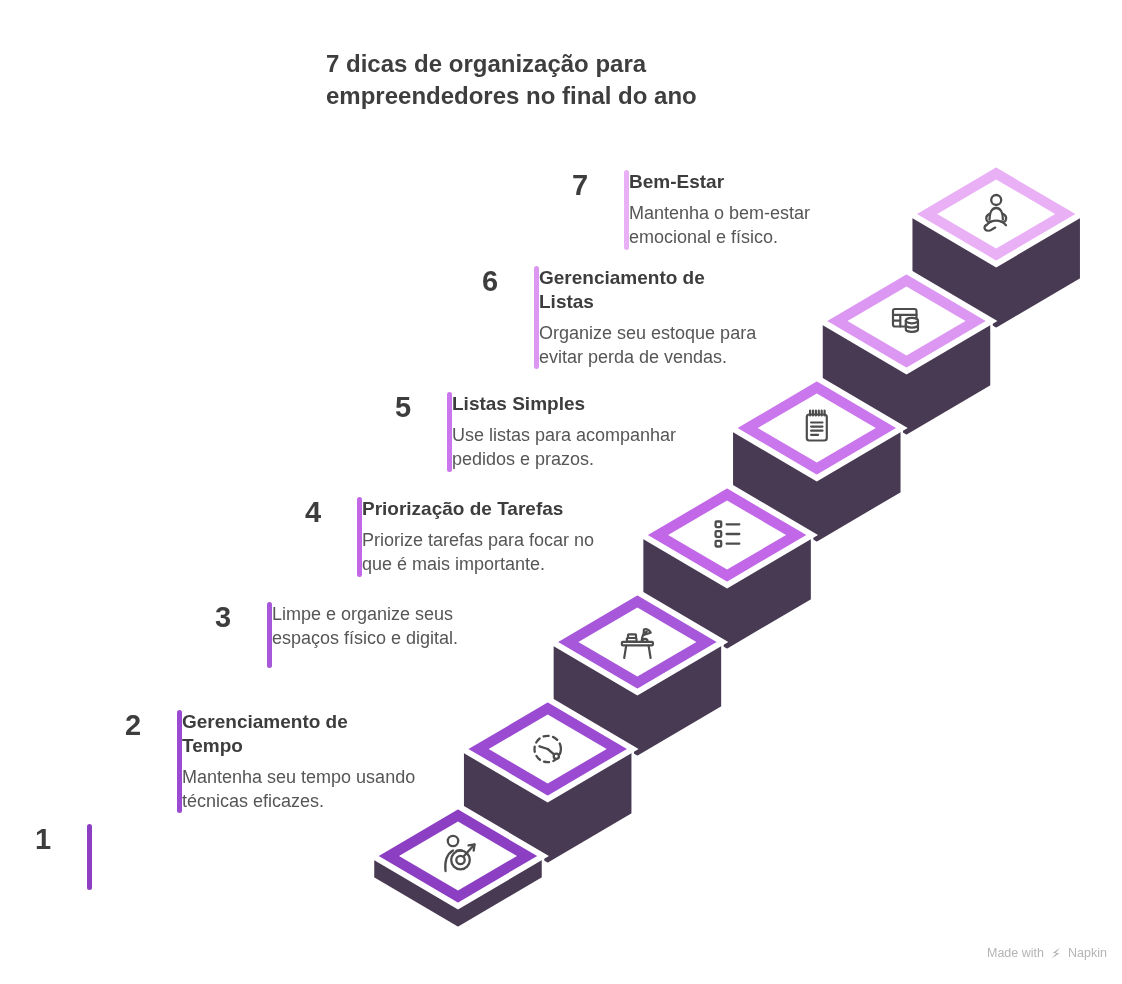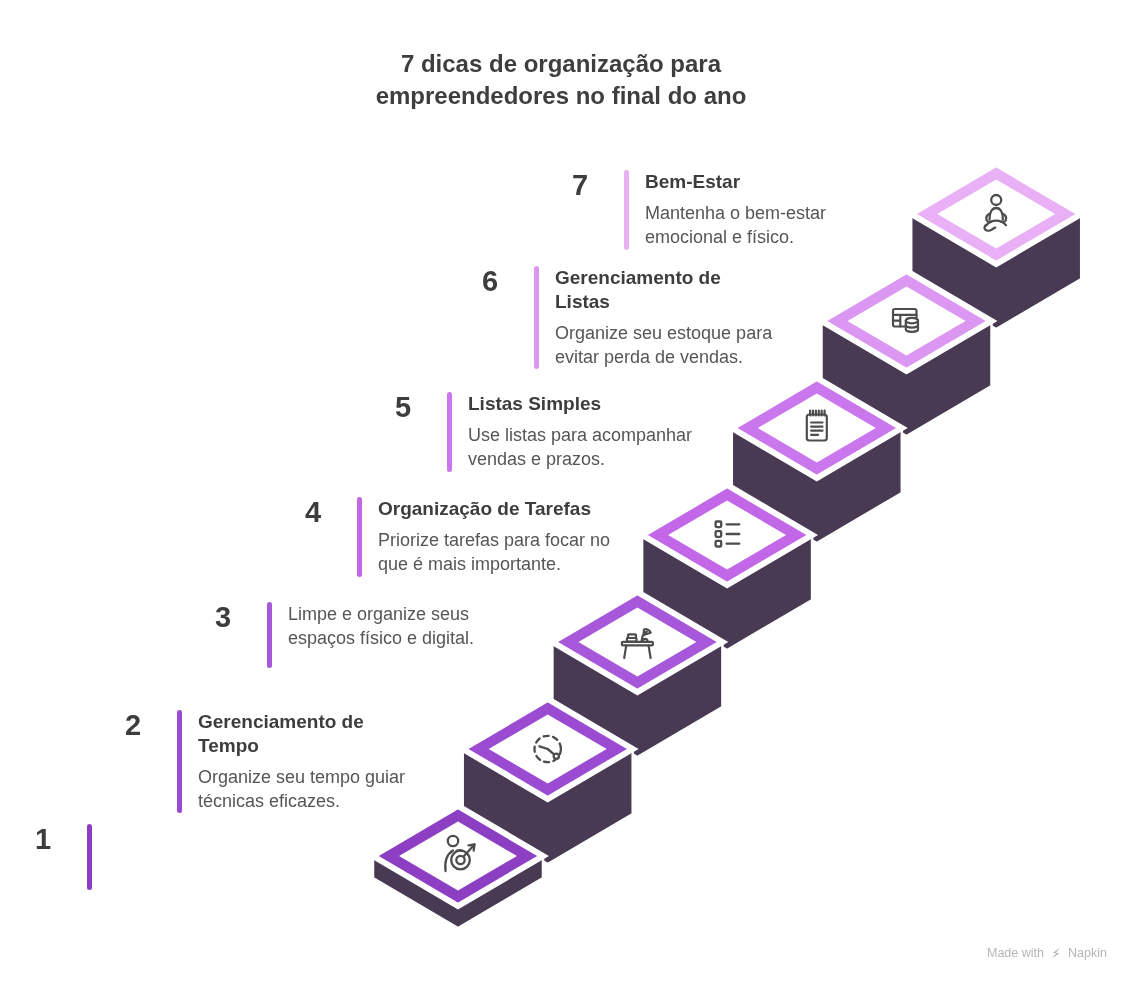--- a/index.html
+++ b/index.html
@@ -9,7 +9,7 @@
   }
   .title{
     position:absolute;top:48px;left:50%;transform:translateX(-50%);
-    width:470px;margin:0;text-align:center;
+    width:470px;margin:0;
     font-size:24px;line-height:1.35;font-weight:700;color:#3e3e3e;
   }
   #stairs{position:absolute;left:0;top:0;}

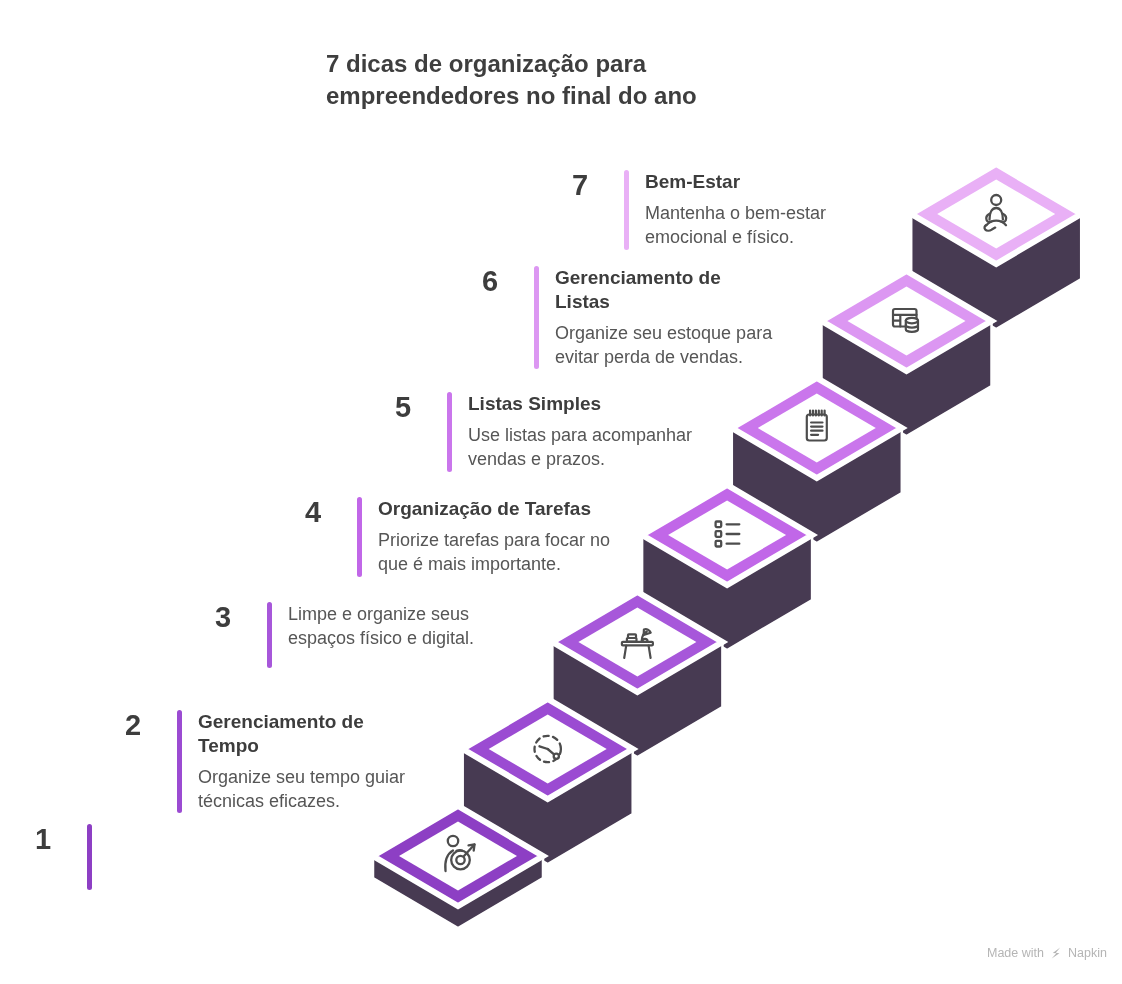--- a/index.html
+++ b/index.html
@@ -22,7 +22,7 @@
     flex:none;width:5px;border-radius:2.5px;align-self:stretch;
     margin-left:22px;min-height:66px;background:#999;
   }
-  .step-content{padding-left:16px;}
+  .step-content{}
   .step-title{margin:0 0 7px;font-size:19px;font-weight:700;color:#3d3d3d;max-width:225px;line-height:1.25;}
   .step-desc{margin:0;font-size:18px;color:#565656;max-width:240px;line-height:1.36;}
   .pos-1{left:35px;top:824px;}

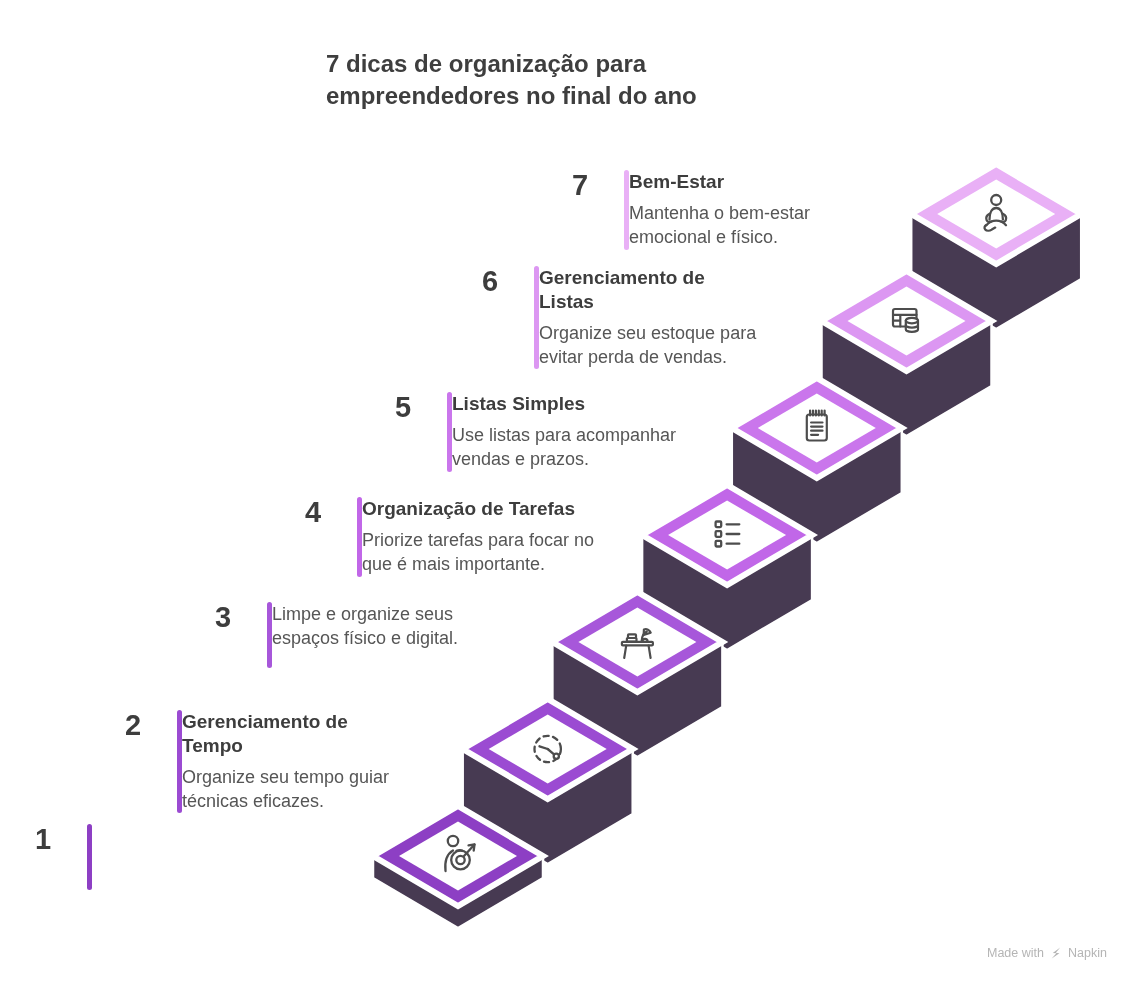--- a/index.html
+++ b/index.html
@@ -122,7 +122,7 @@
     <div class="bar" style="background: rgb(202, 118, 236);"></div>
     <div class="step-content">
       <h3 class="step-title">Listas Simples</h3>
-      <p class="step-desc">Use listas para acompanhar vendas e prazos.</p>
+      <p class="step-desc">Use listas para acompanhar pedidos e prazos.</p>
     </div>
   </div>
   <div class="step-label pos-6">

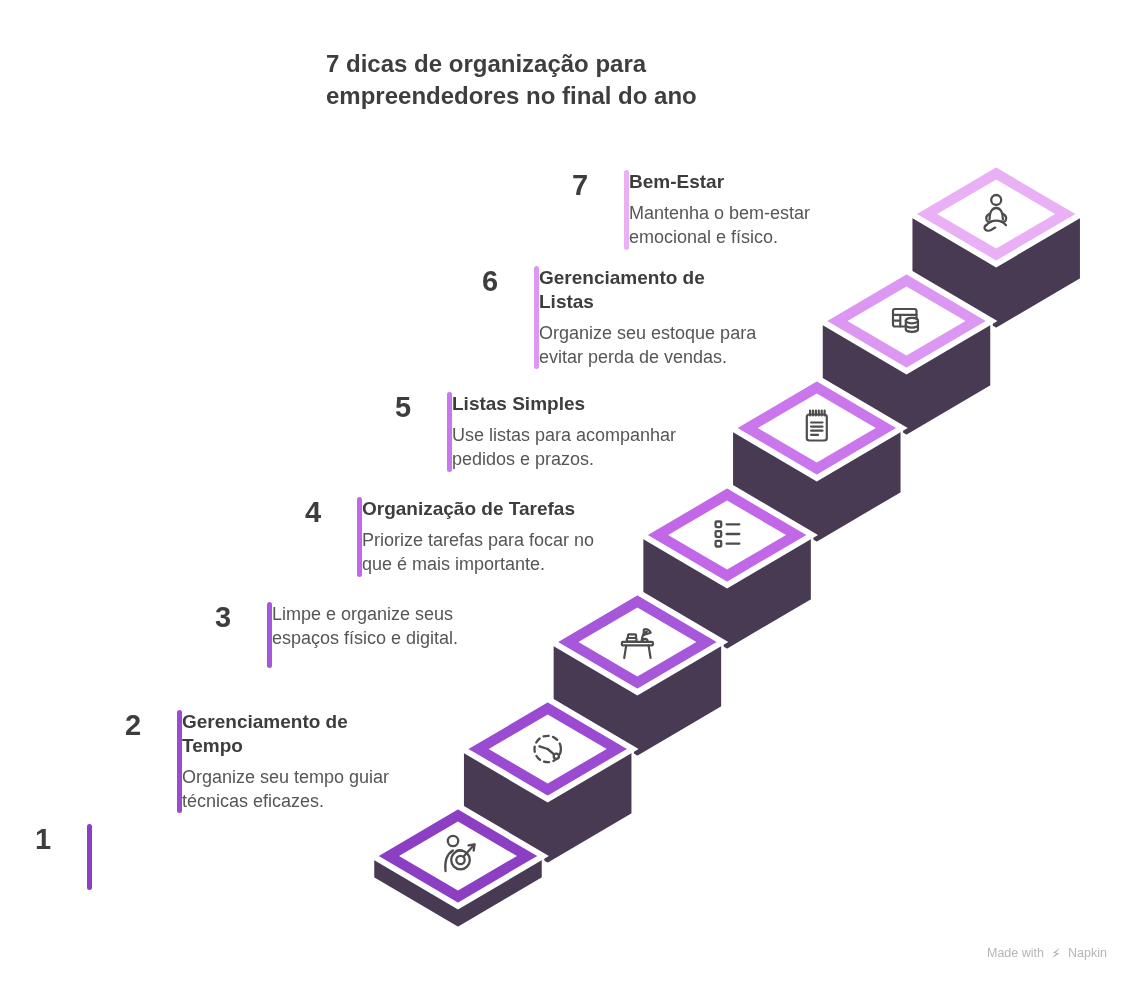--- a/index.html
+++ b/index.html
@@ -113,7 +113,7 @@
     <div class="step-num">4</div>
     <div class="bar" style="background: rgb(193, 103, 232);"></div>
     <div class="step-content">
-      <h3 class="step-title">Organização de Tarefas</h3>
+      <h3 class="step-title">Priorização de Tarefas</h3>
       <p class="step-desc">Priorize tarefas para focar no que é mais importante.</p>
     </div>
   </div>

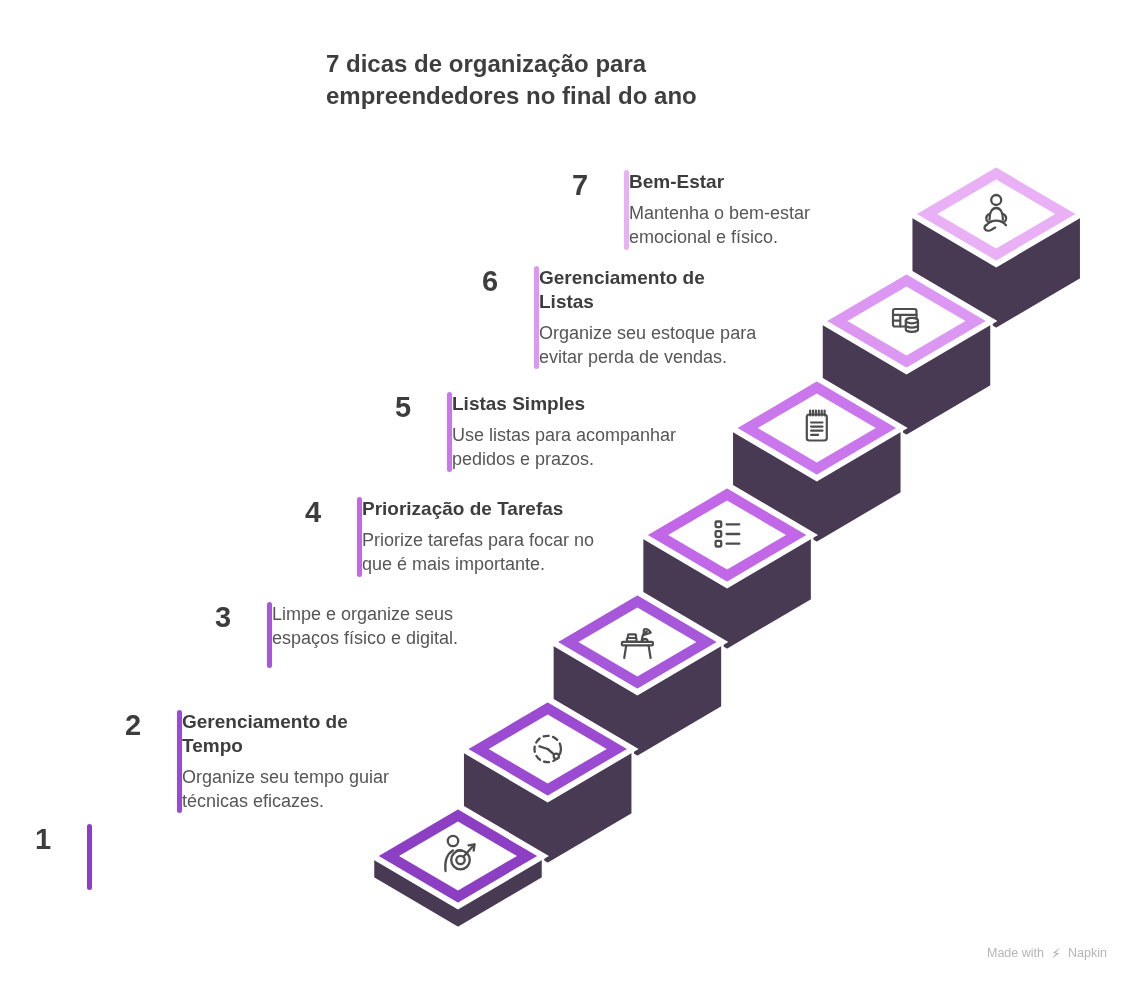--- a/index.html
+++ b/index.html
@@ -99,7 +99,7 @@
     <div class="bar" style="background: rgb(155, 75, 210);"></div>
     <div class="step-content">
       <h3 class="step-title">Gerenciamento de Tempo</h3>
-      <p class="step-desc">Organize seu tempo guiar técnicas eficazes.</p>
+      <p class="step-desc">Mantenha seu tempo usando técnicas eficazes.</p>
     </div>
   </div>
   <div class="step-label pos-3">

